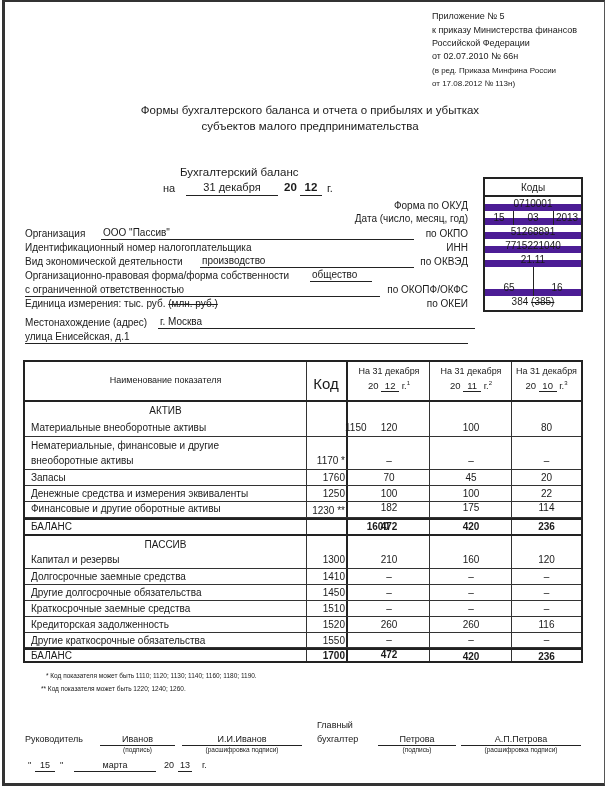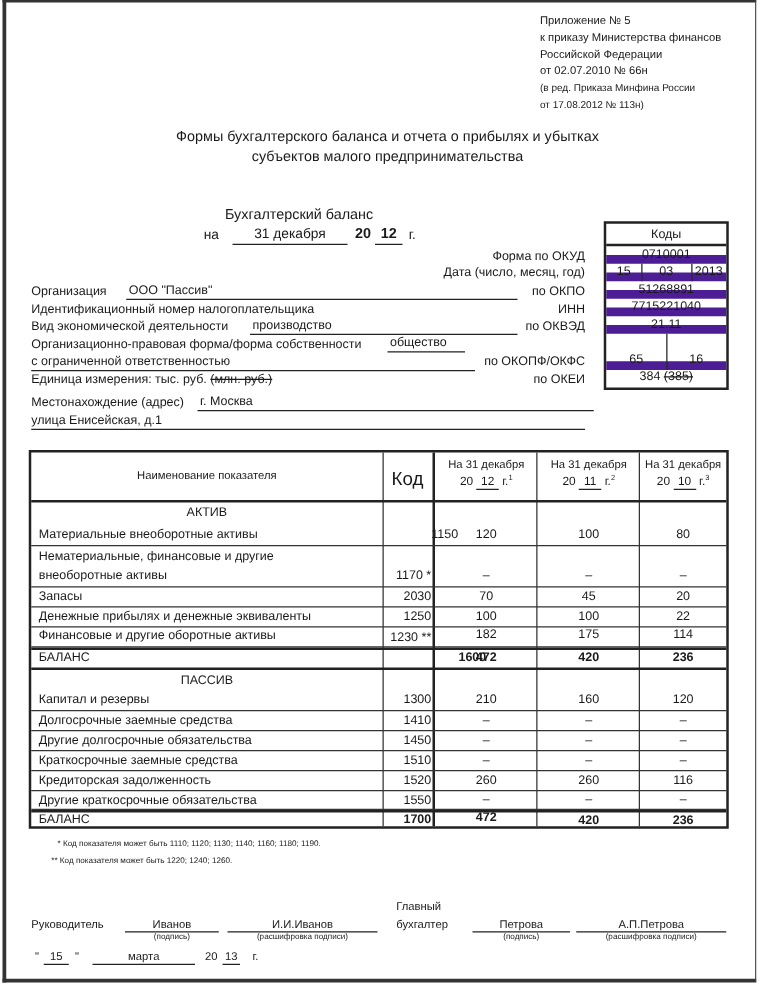--- a/index.html
+++ b/index.html
@@ -167,7 +167,7 @@
 
   <div class="row" style="top:108px;height:16px;">
     <div class="cell name" style="top:2px;">Запасы</div>
-    <div class="cell code" style="top:2px;">2030</div>
+    <div class="cell code" style="top:2px;">1760</div>
     <div class="cell v1" style="top:2px;">70</div>
     <div class="cell v2" style="top:2px;">45</div>
     <div class="cell v3" style="top:2px;">20</div>

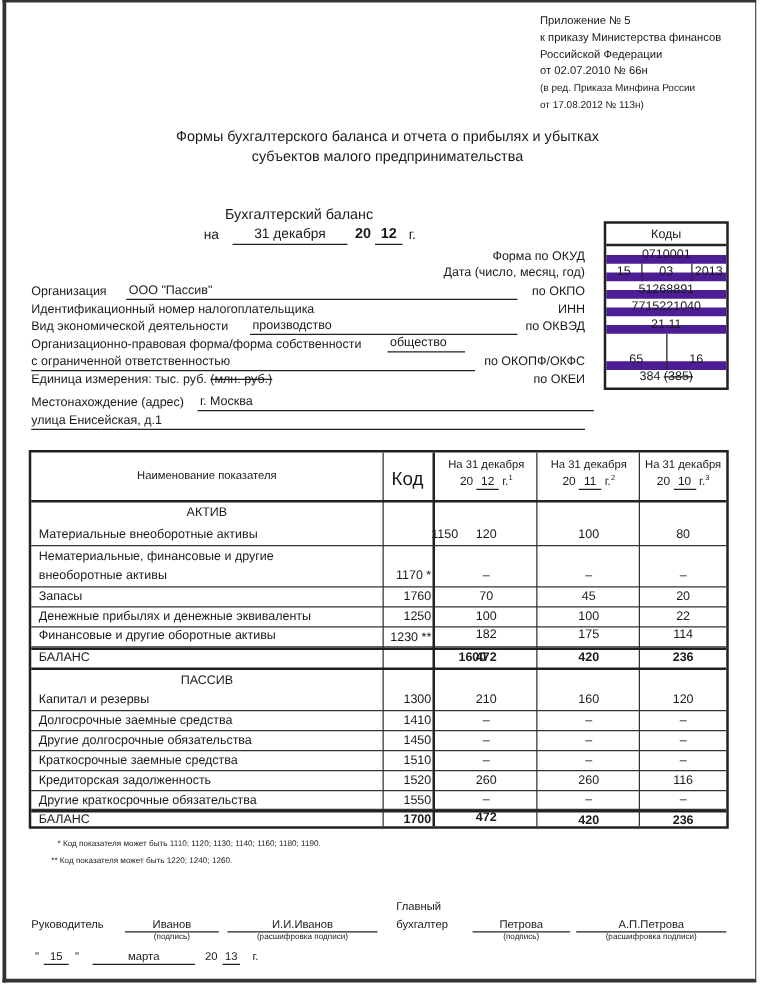--- a/index.html
+++ b/index.html
@@ -174,7 +174,7 @@
   </div>
 
   <div class="row" style="top:124px;height:16px;">
-    <div class="cell name" style="top:2px;">Денежные прибылях и денежные эквиваленты</div>
+    <div class="cell name" style="top:2px;">Денежные средства и измерения эквиваленты</div>
     <div class="cell code" style="top:2px;">1250</div>
     <div class="cell v1" style="top:2px;">100</div>
     <div class="cell v2" style="top:2px;">100</div>

